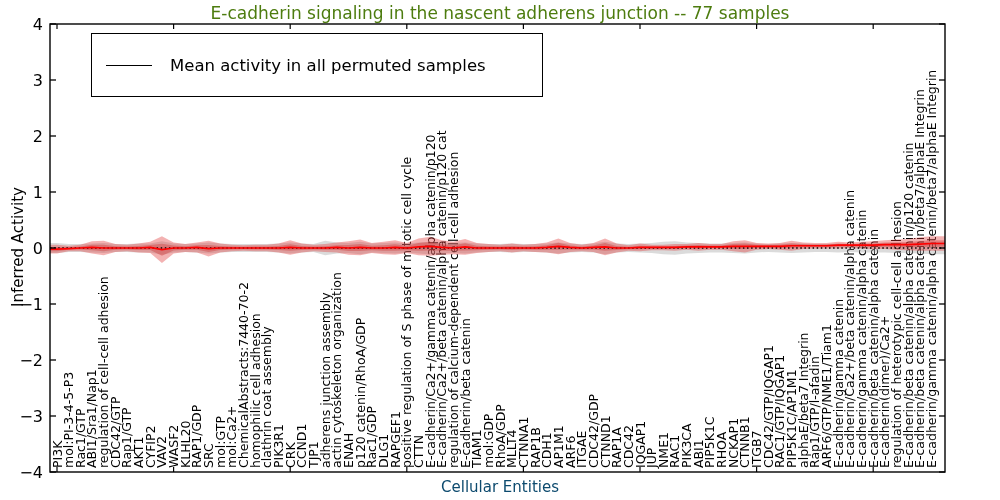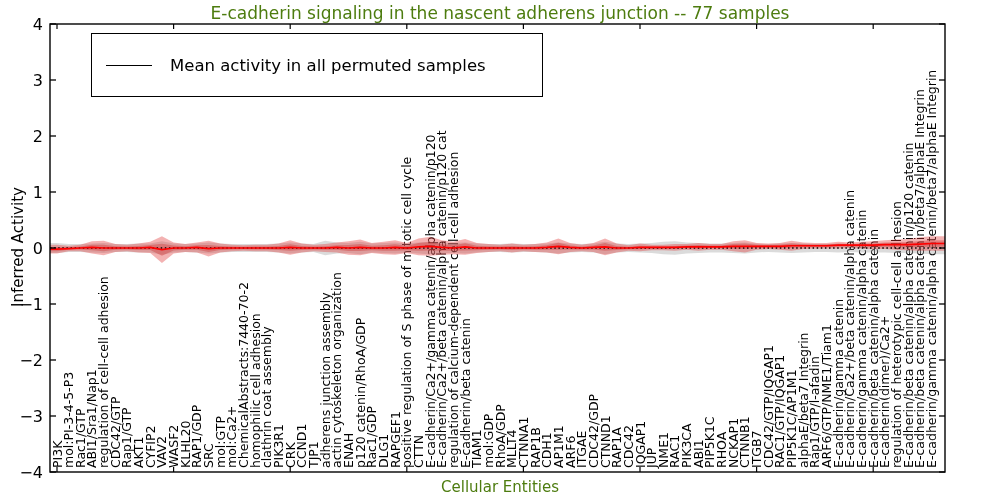--- a/index.html
+++ b/index.html
@@ -19,7 +19,7 @@
   }
   .xlabel{
     position:absolute;left:0;top:478px;width:1000px;text-align:center;
-    font-size:15px;color:#4d7c0f;
+    font-size:15px;color:#0c4a6e;
   }
   .legend{
     position:absolute;left:59px;top:33px;width:452px;height:64px;

